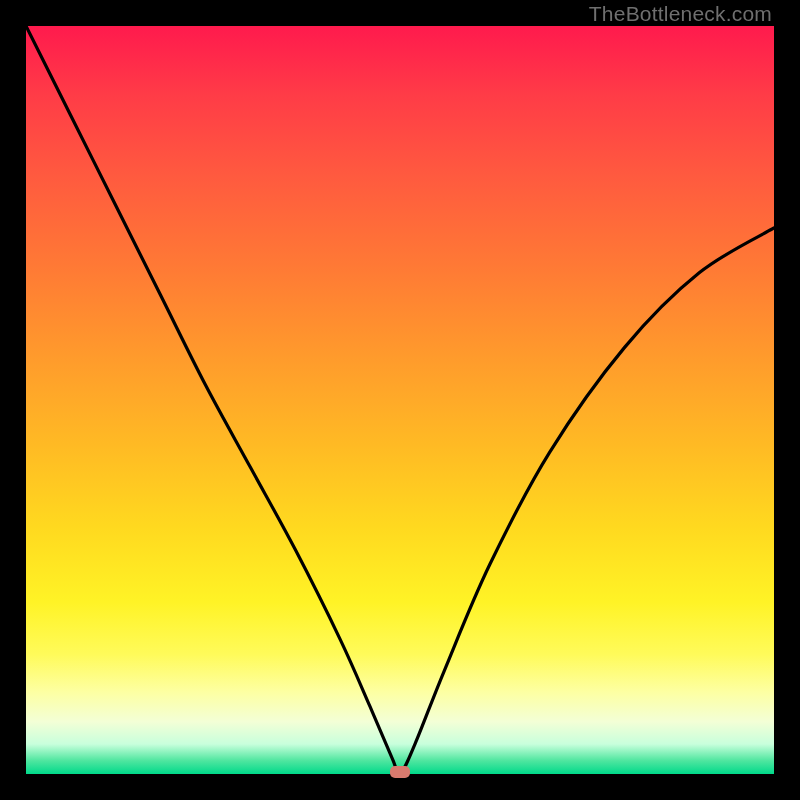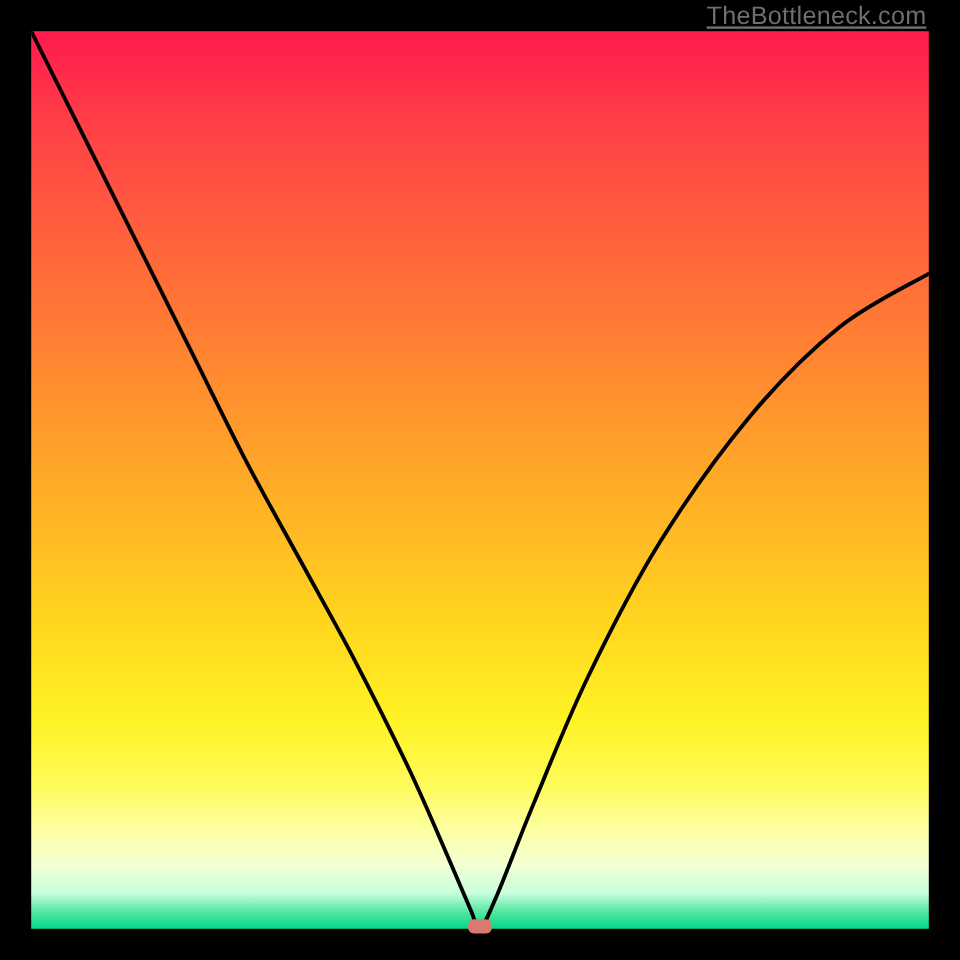--- a/index.html
+++ b/index.html
@@ -52,7 +52,6 @@
     font-weight: 500;
     letter-spacing: 0.2px;
     user-select: none;
-    text-decoration: underline;
   }
   svg.curve {
     position: absolute;

